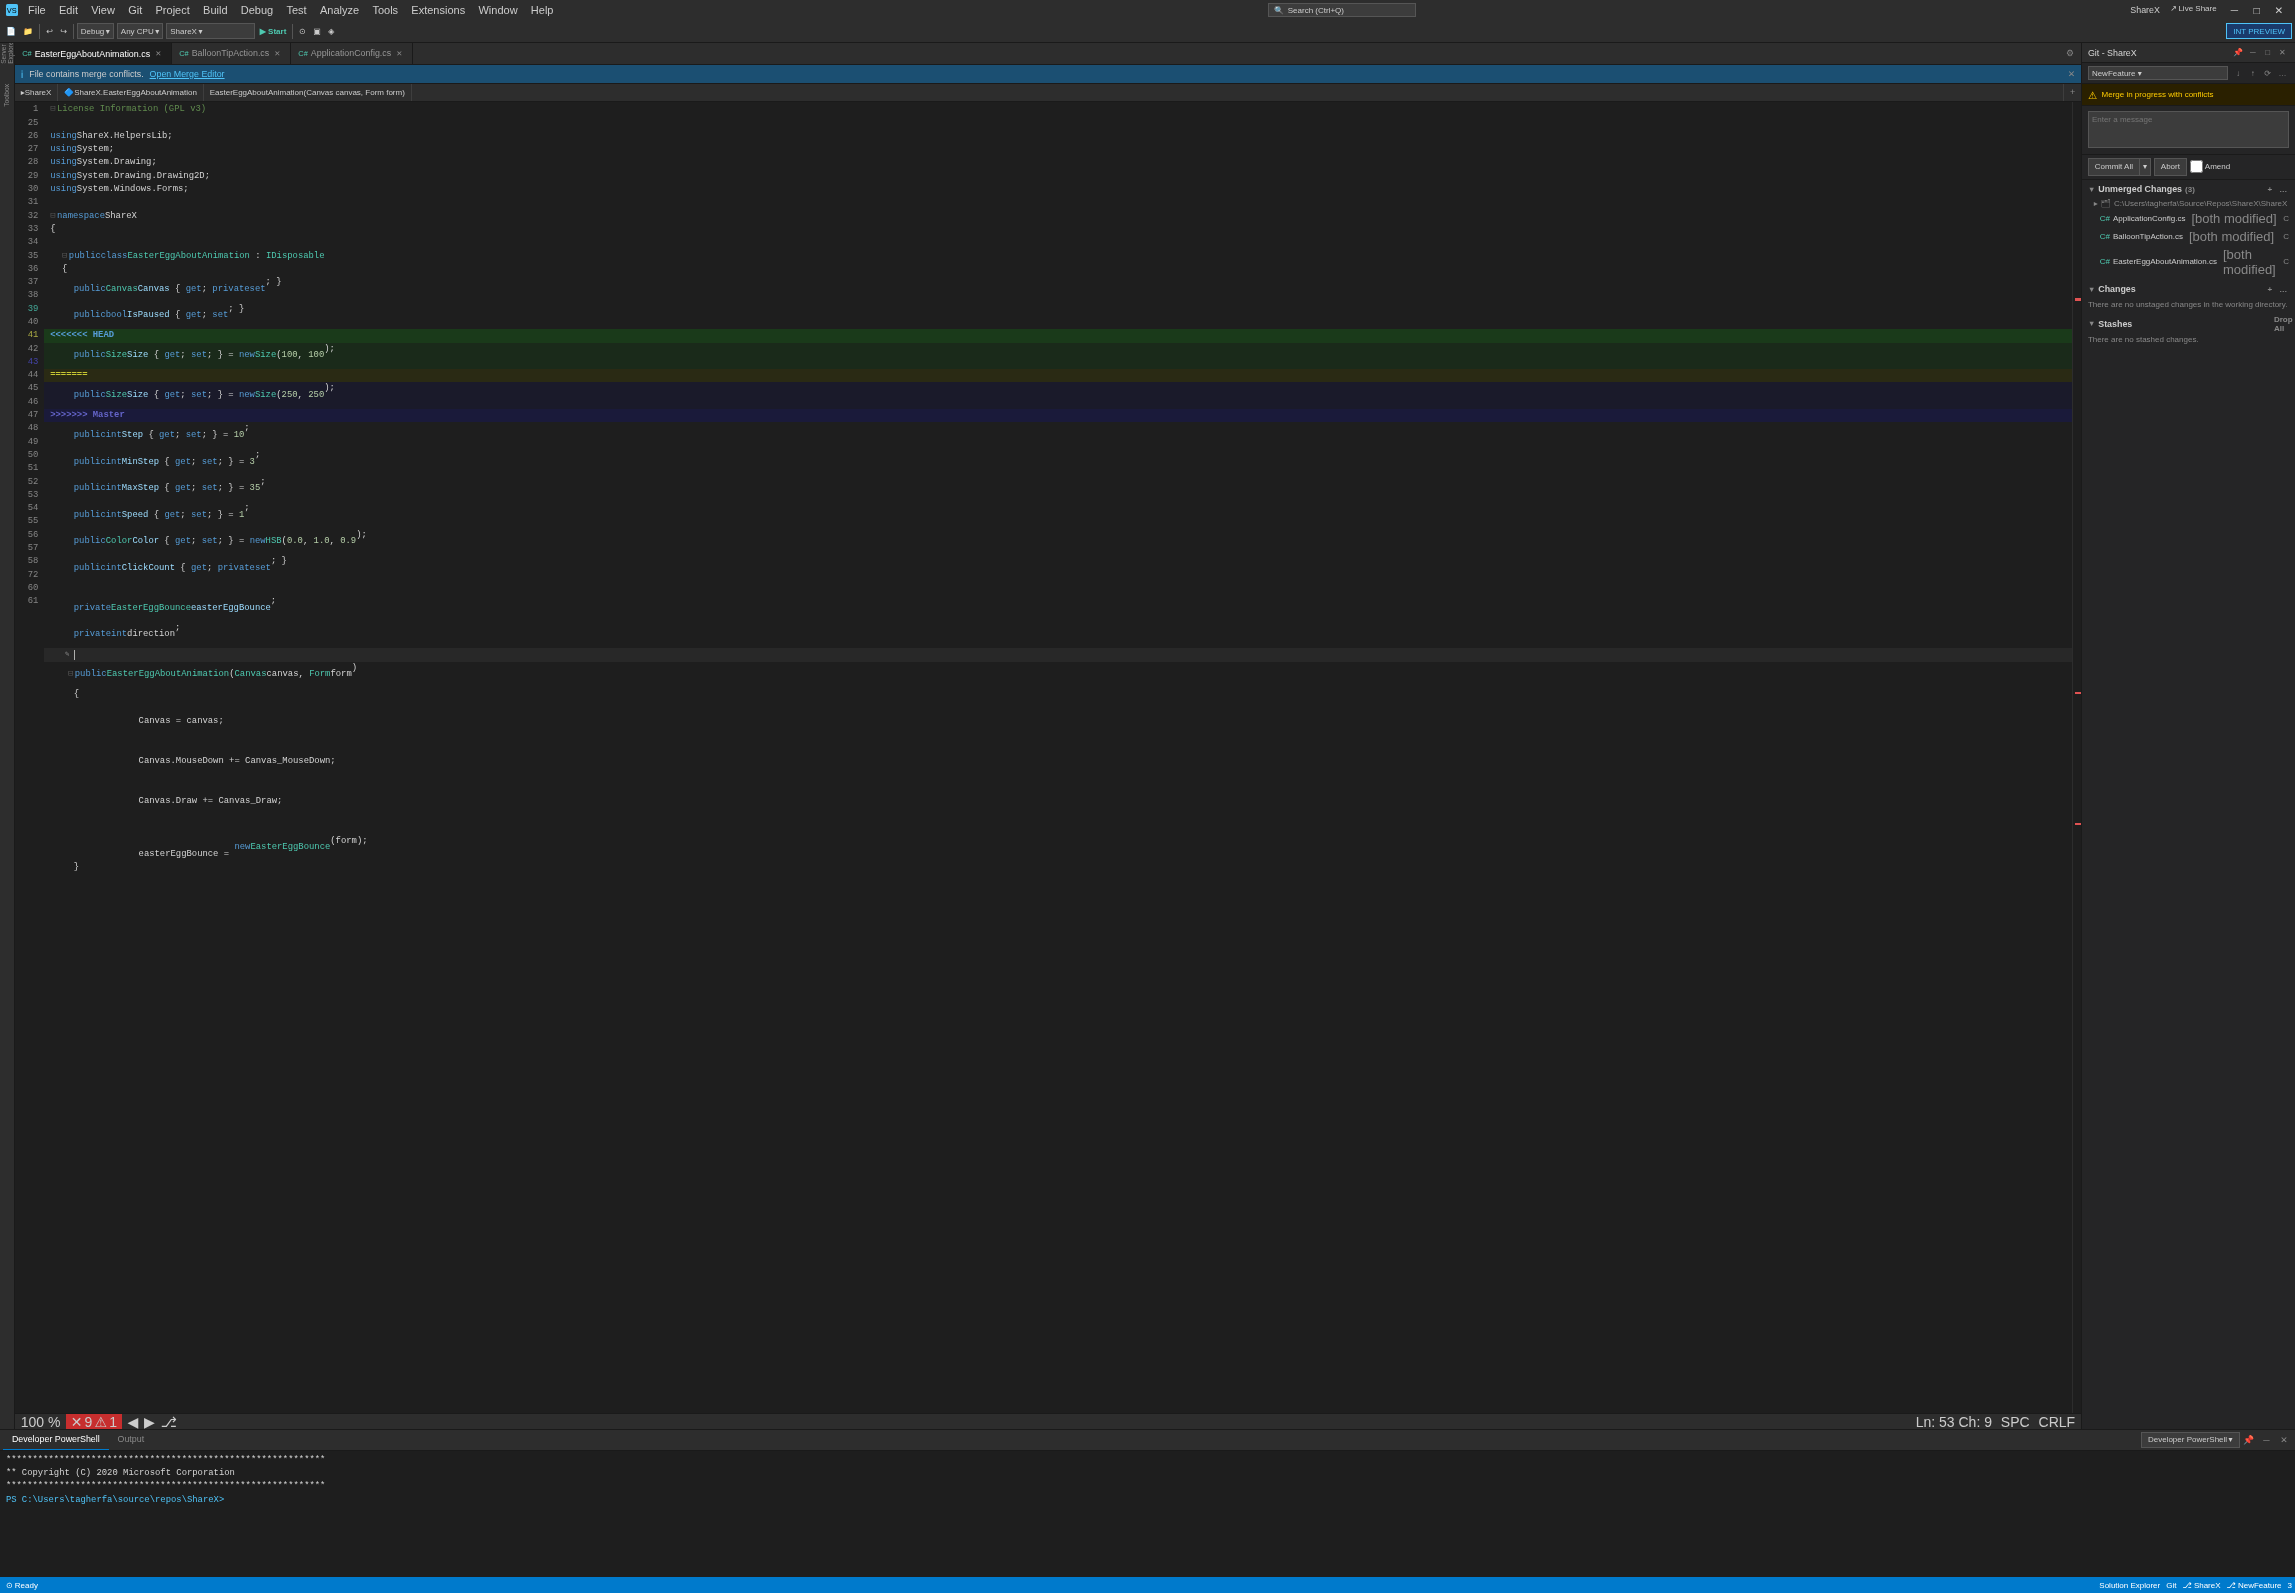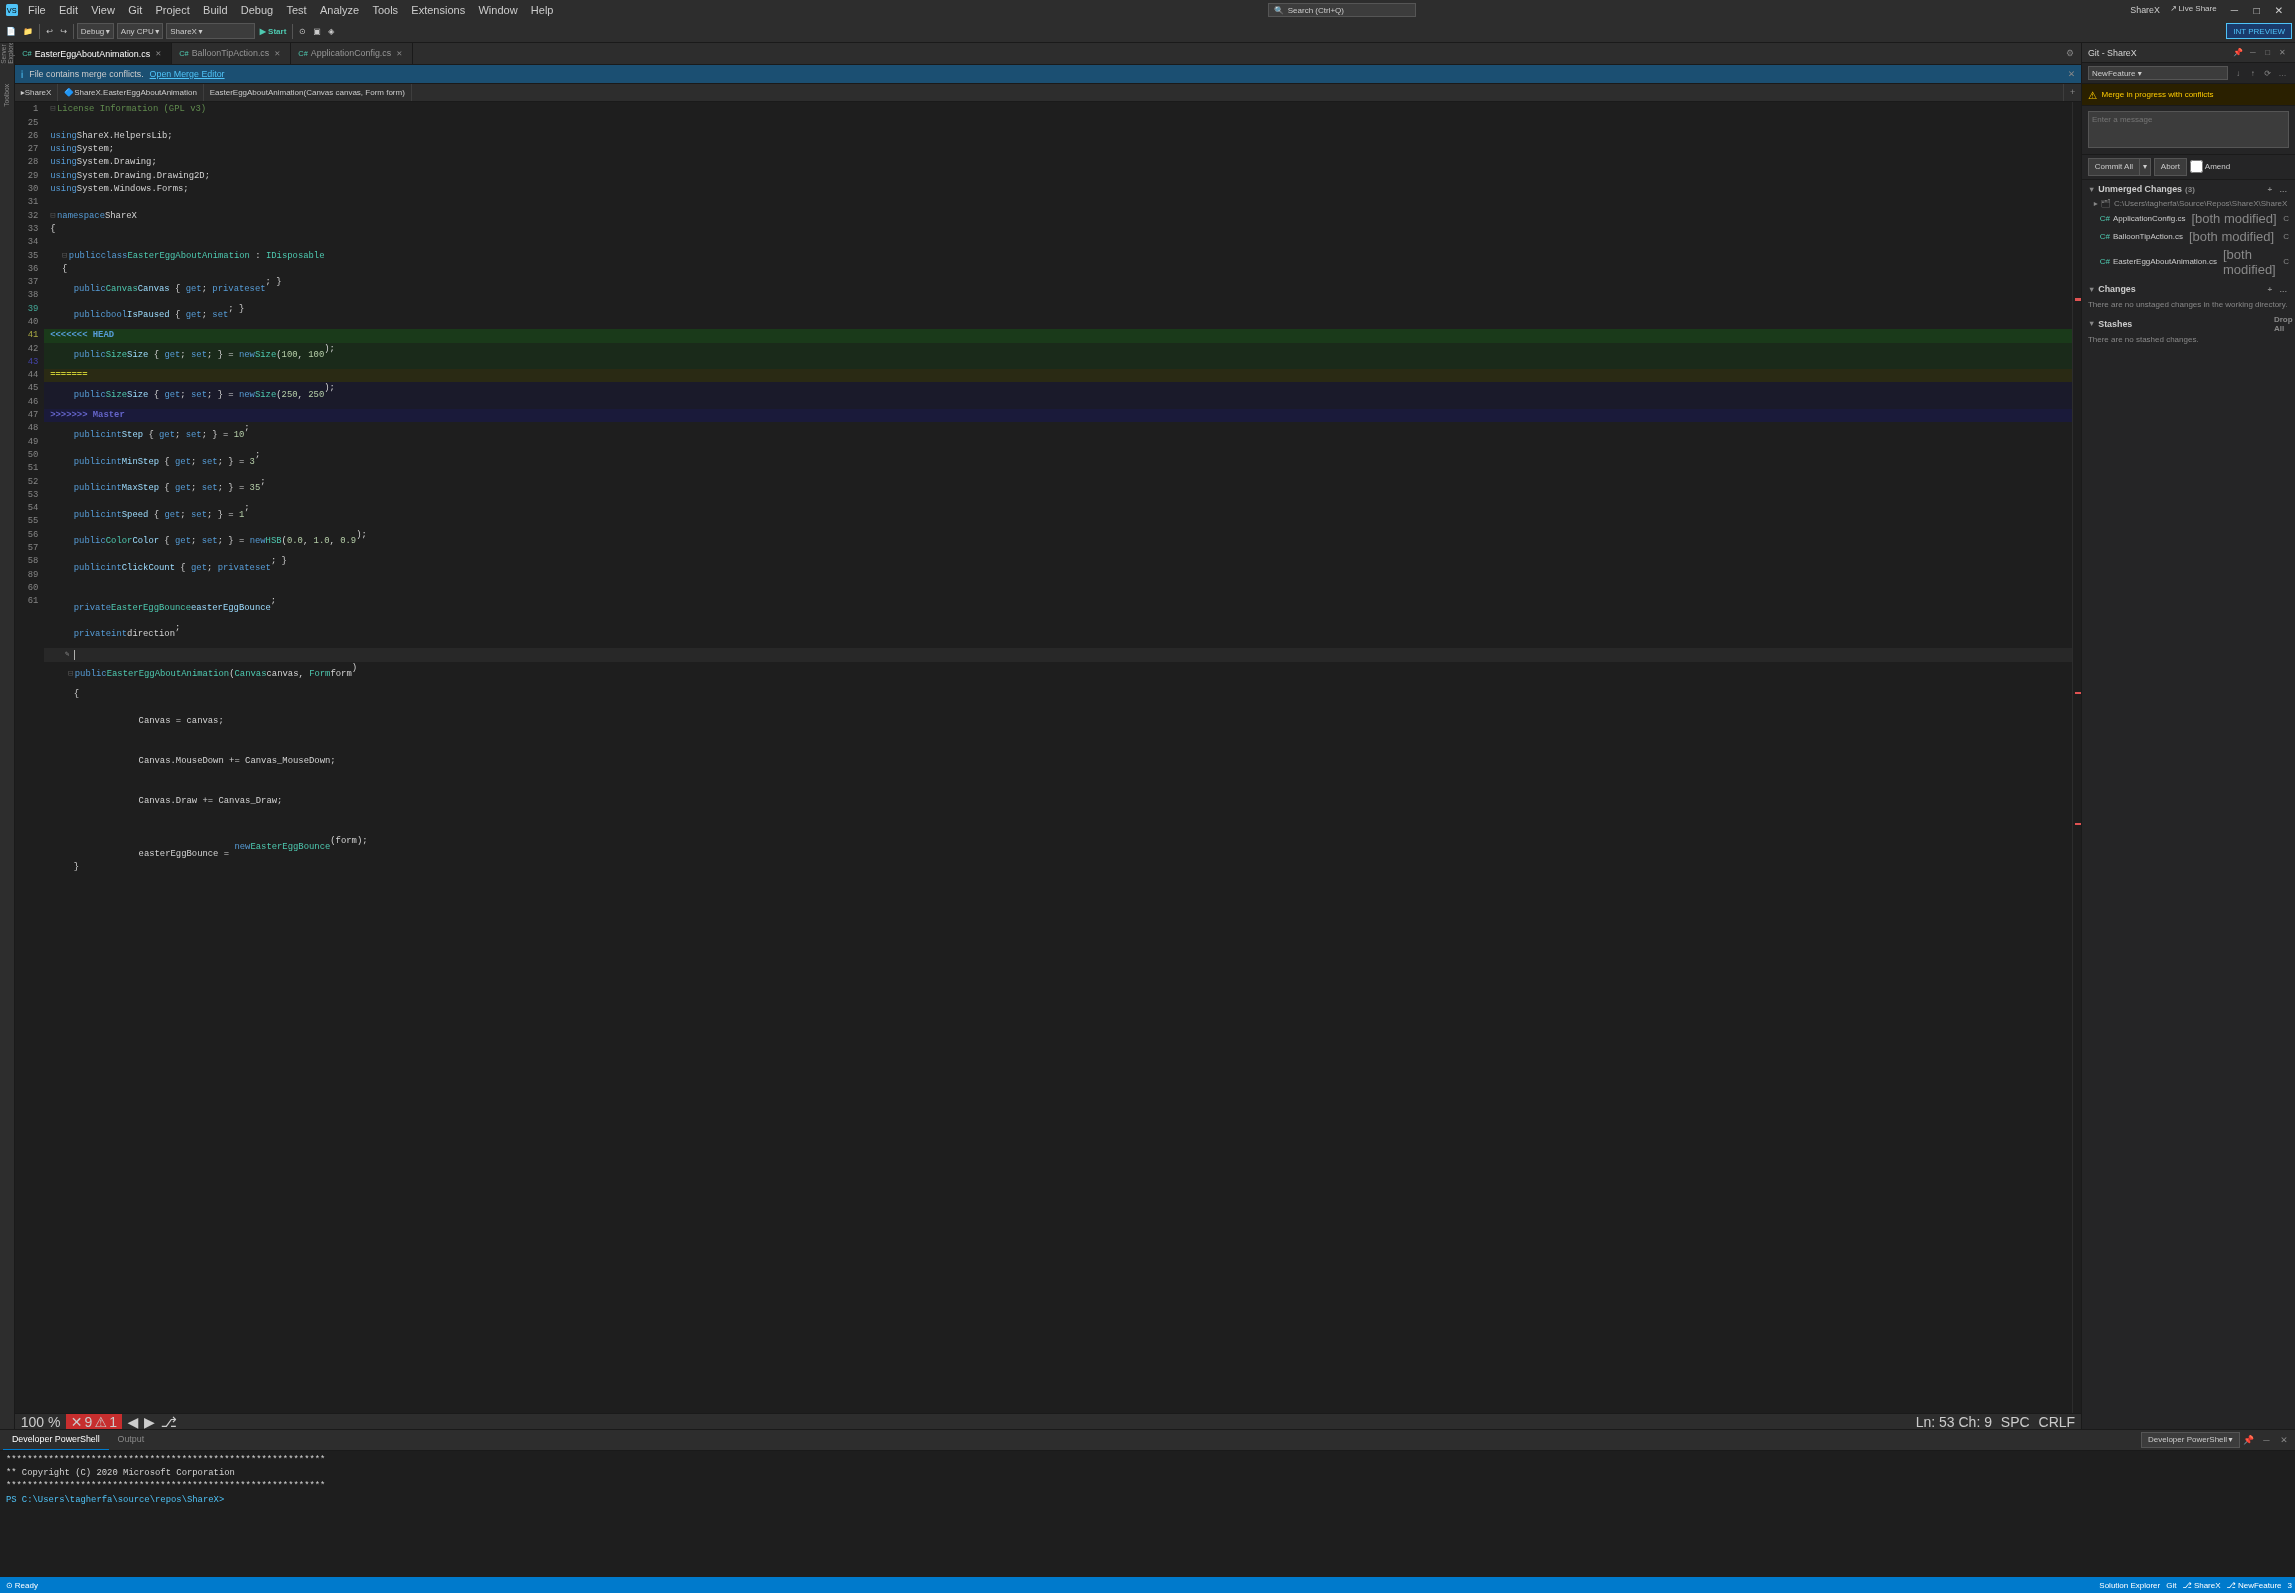--- a/index.html
+++ b/index.html
@@ -287,7 +287,7 @@
         <div style="height:13.3px;">56</div>
         <div style="height:13.3px;">57</div>
         <div style="height:13.3px;">58</div>
-        <div style="height:13.3px;">89</div>
+        <div style="height:13.3px;">72</div>
         <div style="height:13.3px;">60</div>
         <div style="height:13.3px;">61</div>
       </div>

